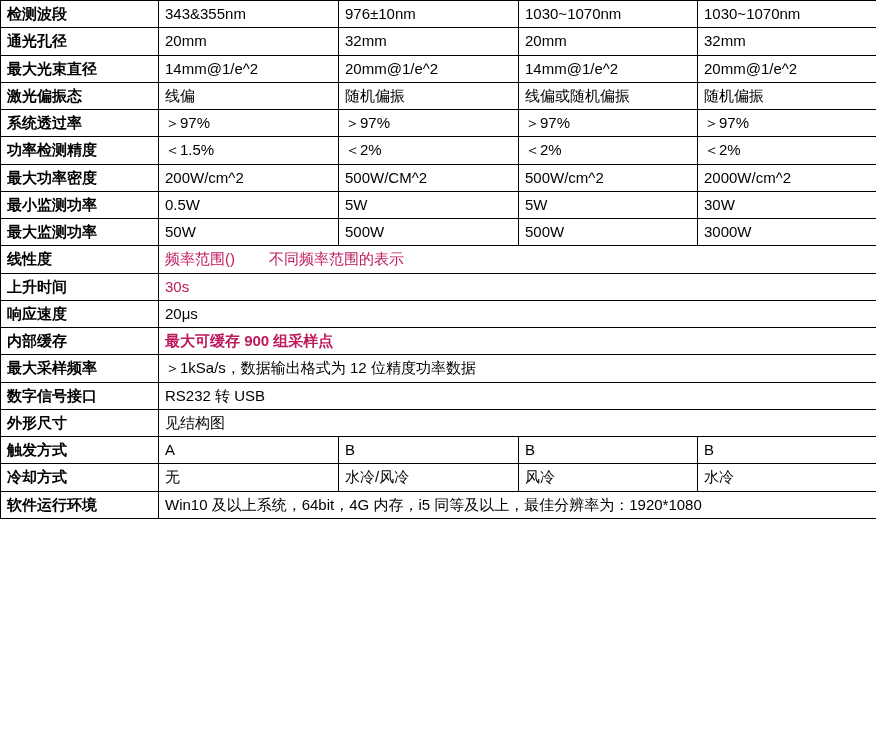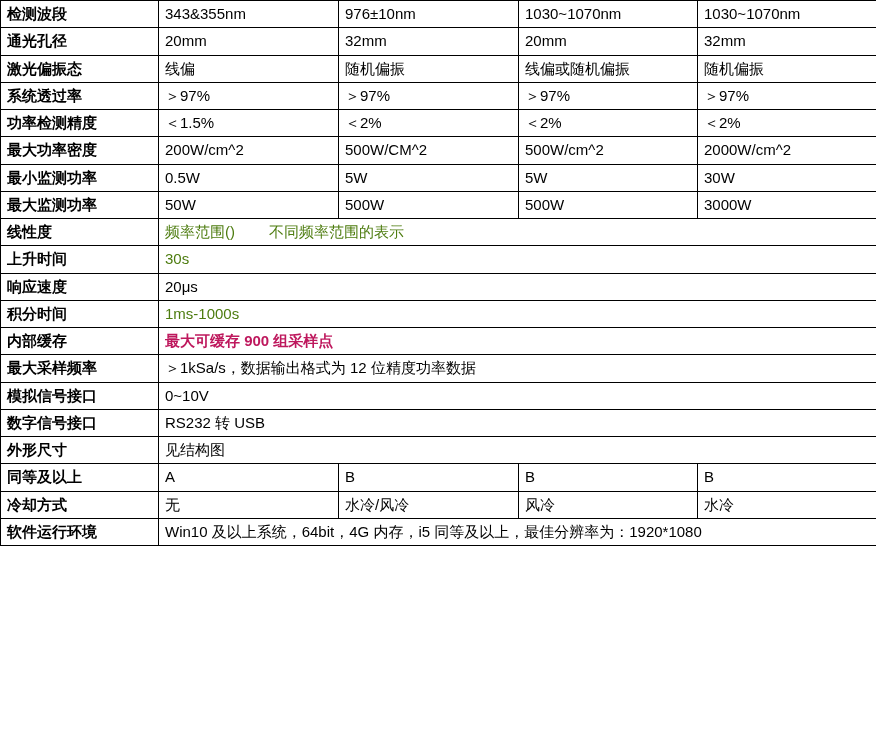--- a/index.html
+++ b/index.html
@@ -79,6 +79,13 @@
         <td class="val">32mm</td>
         <td class="val">20mm</td>
         <td class="val">32mm</td>
+      </tr>
+      <tr>
+        <td class="label">最大光束直径</td>
+        <td class="val">14mm@1/e^2</td>
+        <td class="val">20mm@1/e^2</td>
+        <td class="val">14mm@1/e^2</td>
+        <td class="val">20mm@1/e^2</td>
       </tr>
       <tr>
         <td class="label">激光偏振态</td>

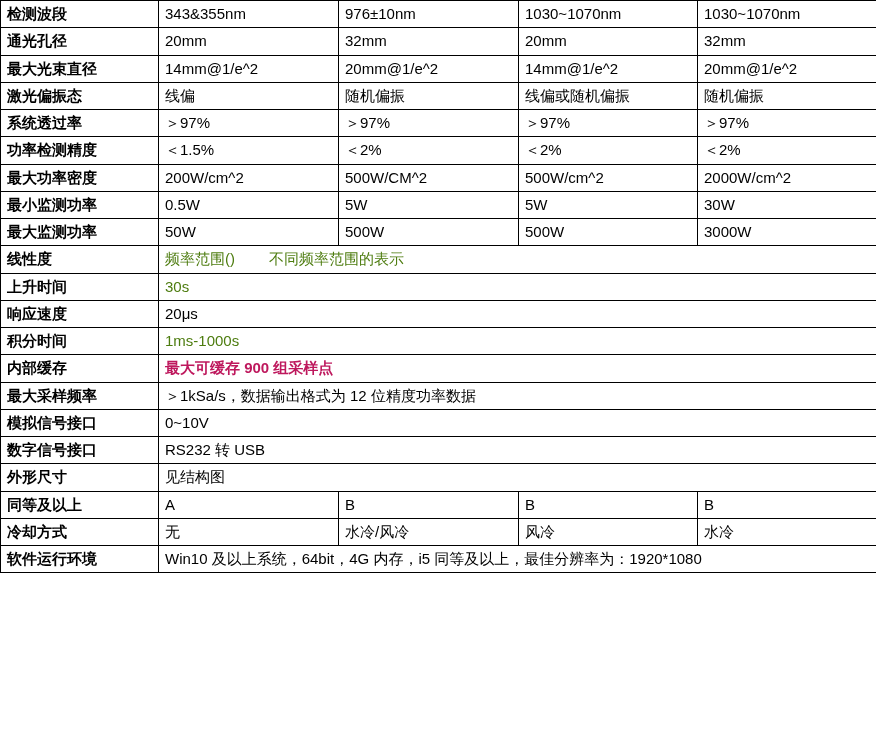--- a/index.html
+++ b/index.html
@@ -39,7 +39,7 @@
     font-weight: normal;
   }
   td.red {
-    color: #4d7c0f;
+    color: #be185d;
   }
   td.redbold {
     color: #be185d;

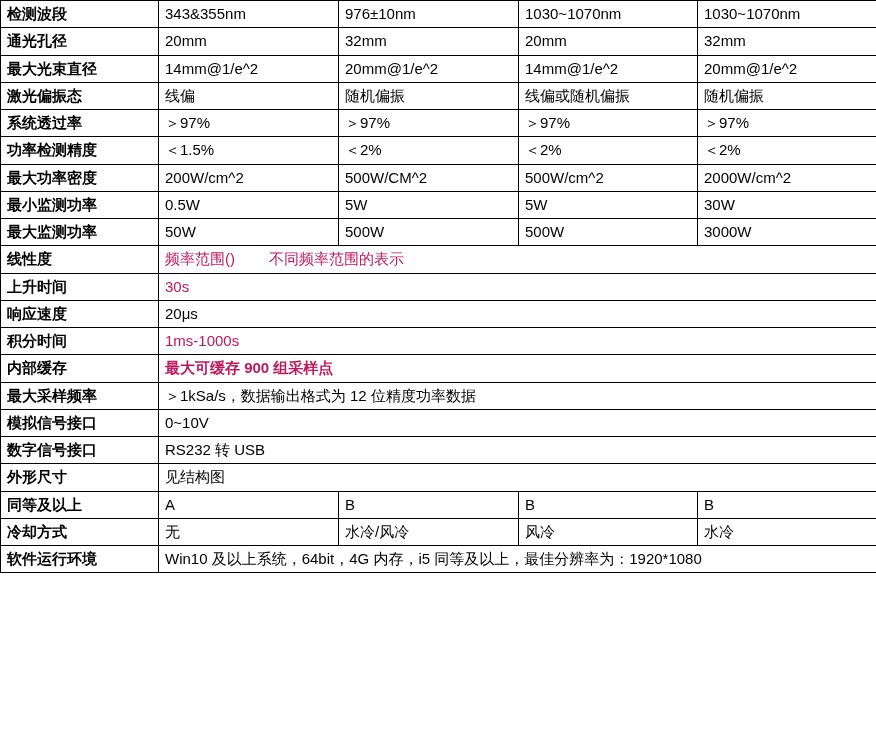--- a/index.html
+++ b/index.html
@@ -142,10 +142,6 @@
         <td colspan="4" class="val">20μs</td>
       </tr>
       <tr>
-        <td class="label">积分时间</td>
-        <td colspan="4" class="val red">1ms-1000s</td>
-      </tr>
-      <tr>
         <td class="label">内部缓存</td>
         <td colspan="4" class="val redbold">最大可缓存 900 组采样点</td>
       </tr>

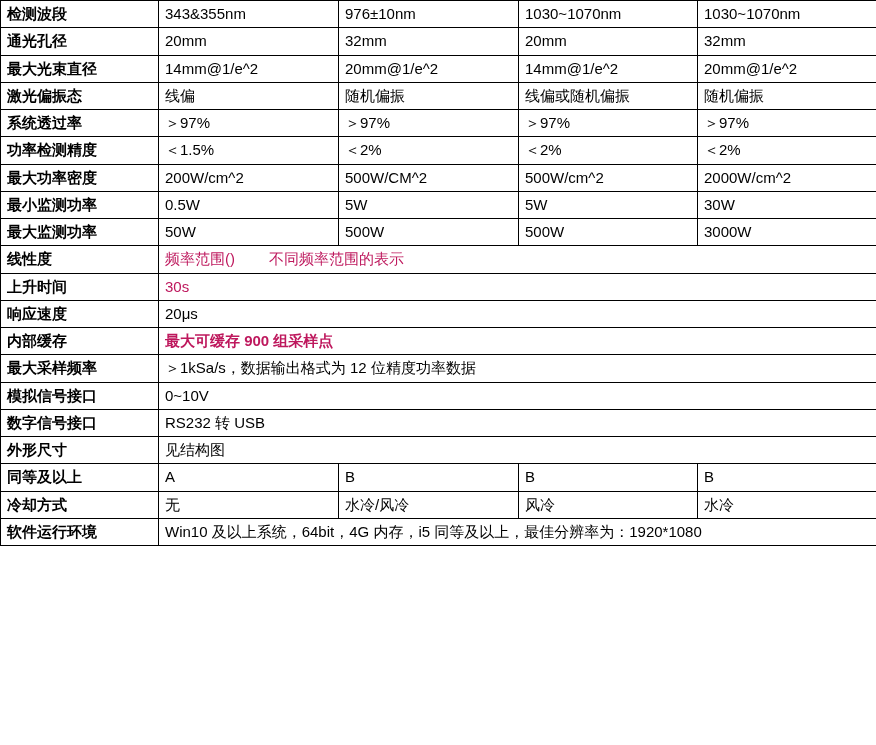--- a/index.html
+++ b/index.html
@@ -150,10 +150,6 @@
         <td colspan="4" class="val">＞1kSa/s，数据输出格式为 12 位精度功率数据</td>
       </tr>
       <tr>
-        <td class="label">模拟信号接口</td>
-        <td colspan="4" class="val">0~10V</td>
-      </tr>
-      <tr>
         <td class="label">数字信号接口</td>
         <td colspan="4" class="val">RS232 转 USB</td>
       </tr>

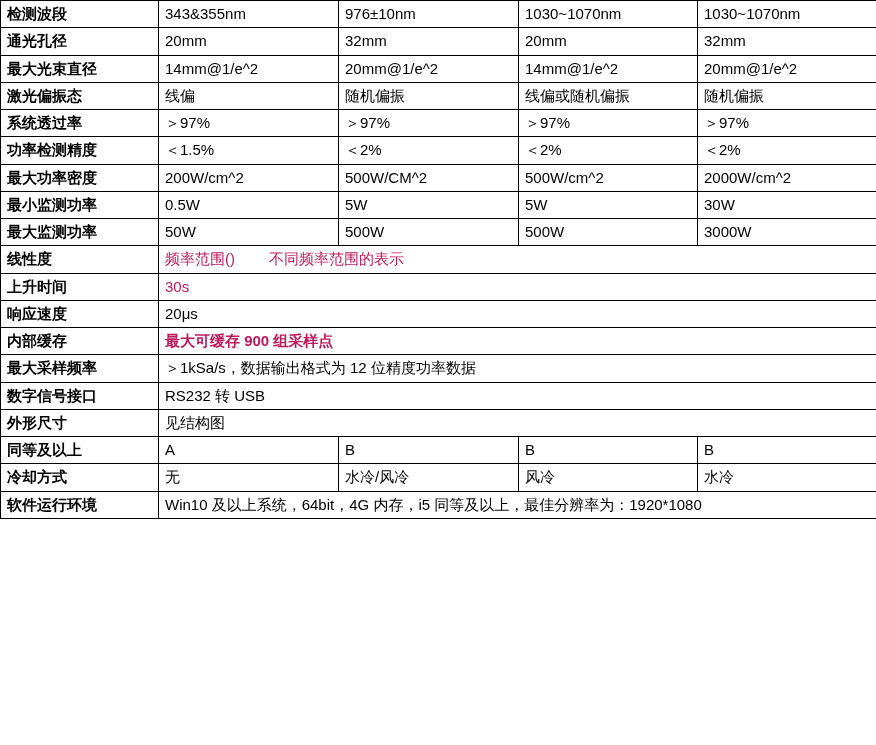--- a/index.html
+++ b/index.html
@@ -158,7 +158,7 @@
         <td colspan="4" class="val">见结构图</td>
       </tr>
       <tr>
-        <td class="label">同等及以上</td>
+        <td class="label">触发方式</td>
         <td class="val">A</td>
         <td class="val">B</td>
         <td class="val">B</td>

